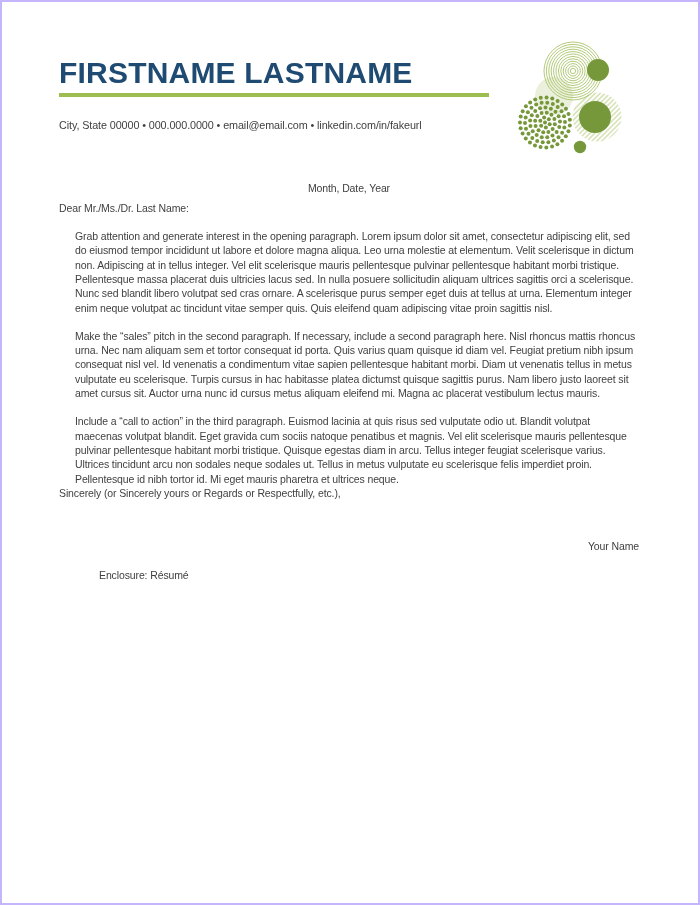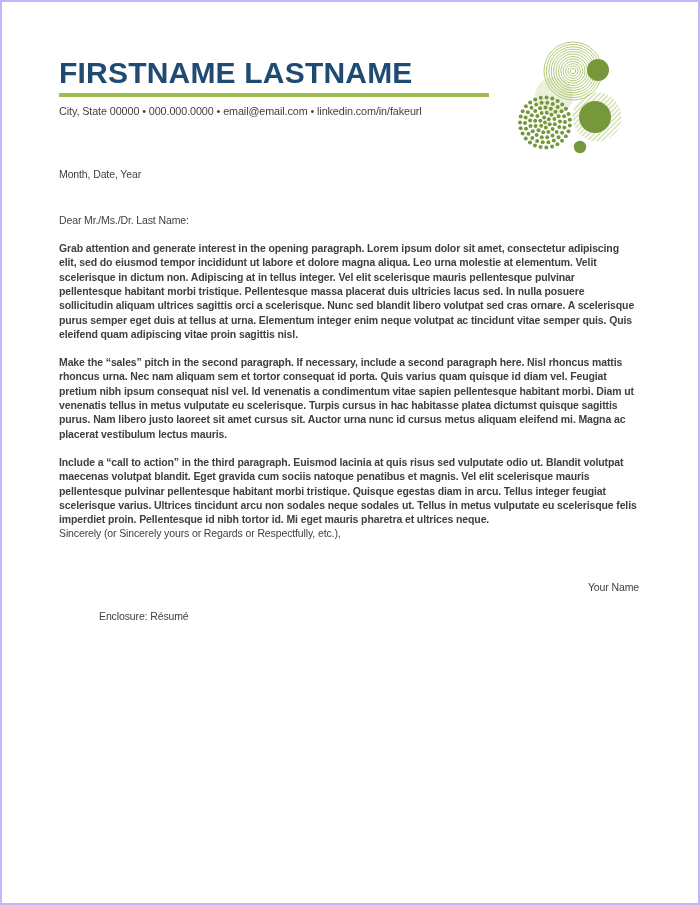--- a/index.html
+++ b/index.html
@@ -33,7 +33,7 @@
     background: #9dbd51;
   }
   .contact {
-    margin-top: 7px;
+    margin-top: 21px;
     font-size: 10.8px;
     line-height: 14px;
     color: #3f3f3f;

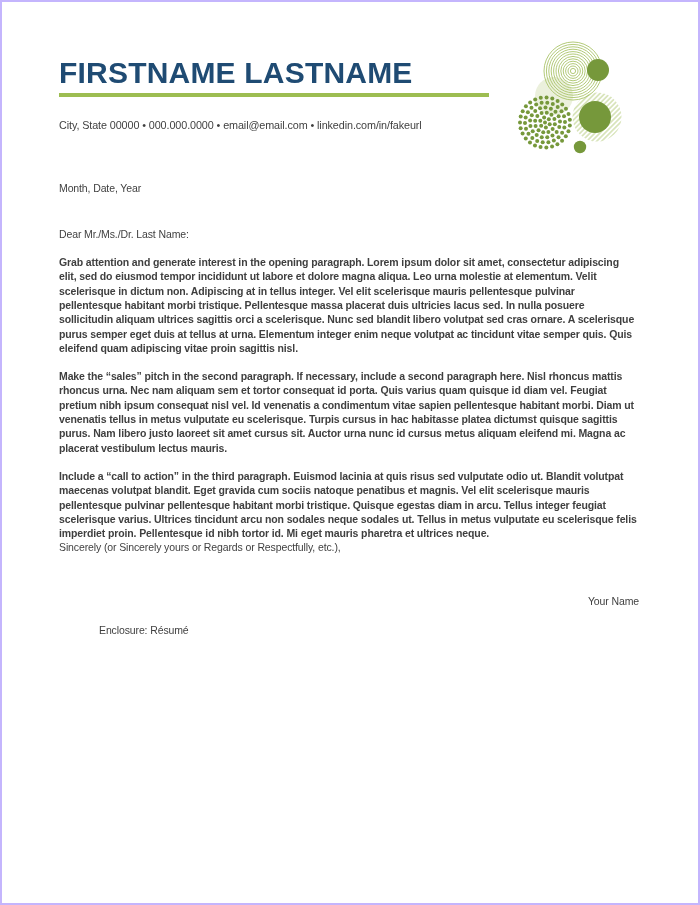--- a/index.html
+++ b/index.html
@@ -46,7 +46,7 @@
     letter-spacing: -0.12px;
     color: #3f3f3f;
   }
-  .date-line      { margin-top: 49px; }
+  .date-line      { margin-top: 49px; text-align: center; }
   .recipient-block{ margin-top: 27px; }
   .subject-line   { margin-top: 12px; }
   .salutation     { margin-top: 32px; }

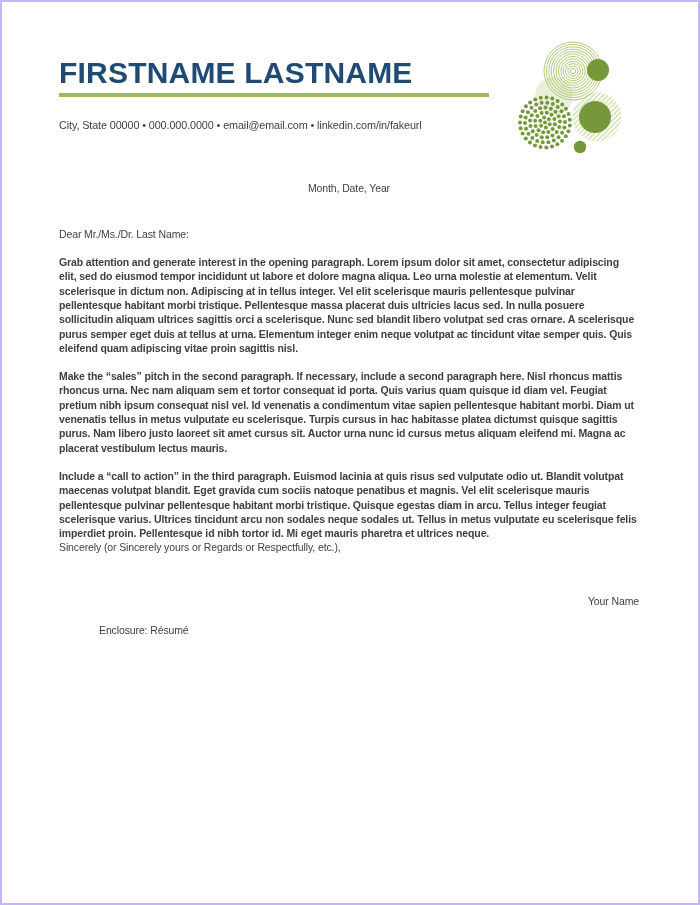--- a/index.html
+++ b/index.html
@@ -49,7 +49,7 @@
   .date-line      { margin-top: 49px; text-align: center; }
   .recipient-block{ margin-top: 27px; }
   .subject-line   { margin-top: 12px; }
-  .salutation     { margin-top: 32px; }
+  .salutation     { margin-top: 6px; }
   .para           { margin: 14px 0 0 0; font-weight: bold; }
   .closing        { }
   .signature-name { margin-top: 39px; text-align: right; }

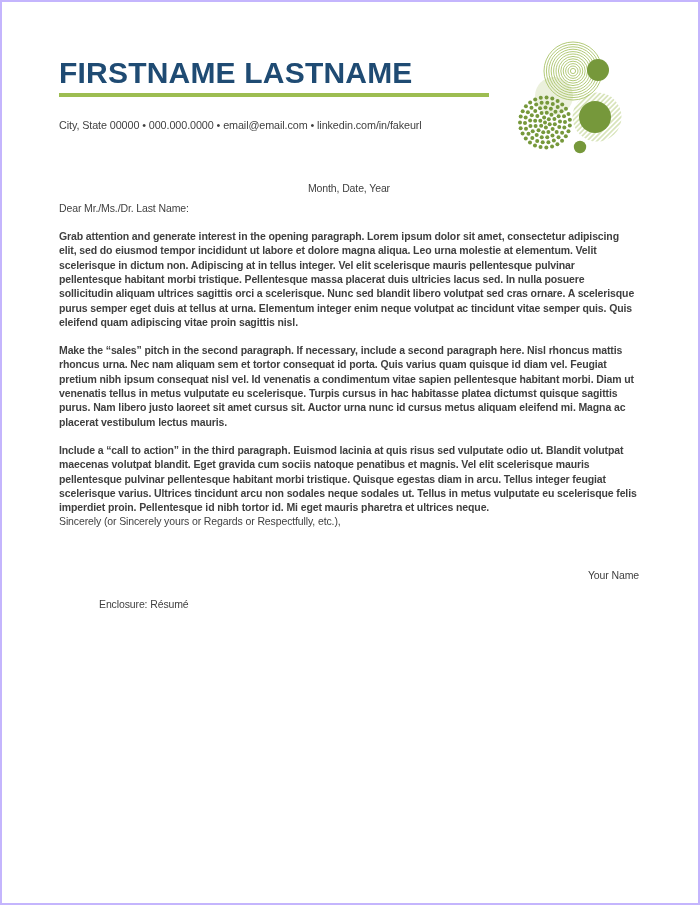--- a/index.html
+++ b/index.html
@@ -50,7 +50,7 @@
   .recipient-block{ margin-top: 27px; }
   .subject-line   { margin-top: 12px; }
   .salutation     { margin-top: 6px; }
-  .para           { margin: 14px 0 0 0; font-weight: bold; }
+  .para           { margin: 14px 0 0 16px; }
   .closing        { }
   .signature-name { margin-top: 39px; text-align: right; }
   .enclosure      { margin-top: 15px; padding-left: 40px; }

